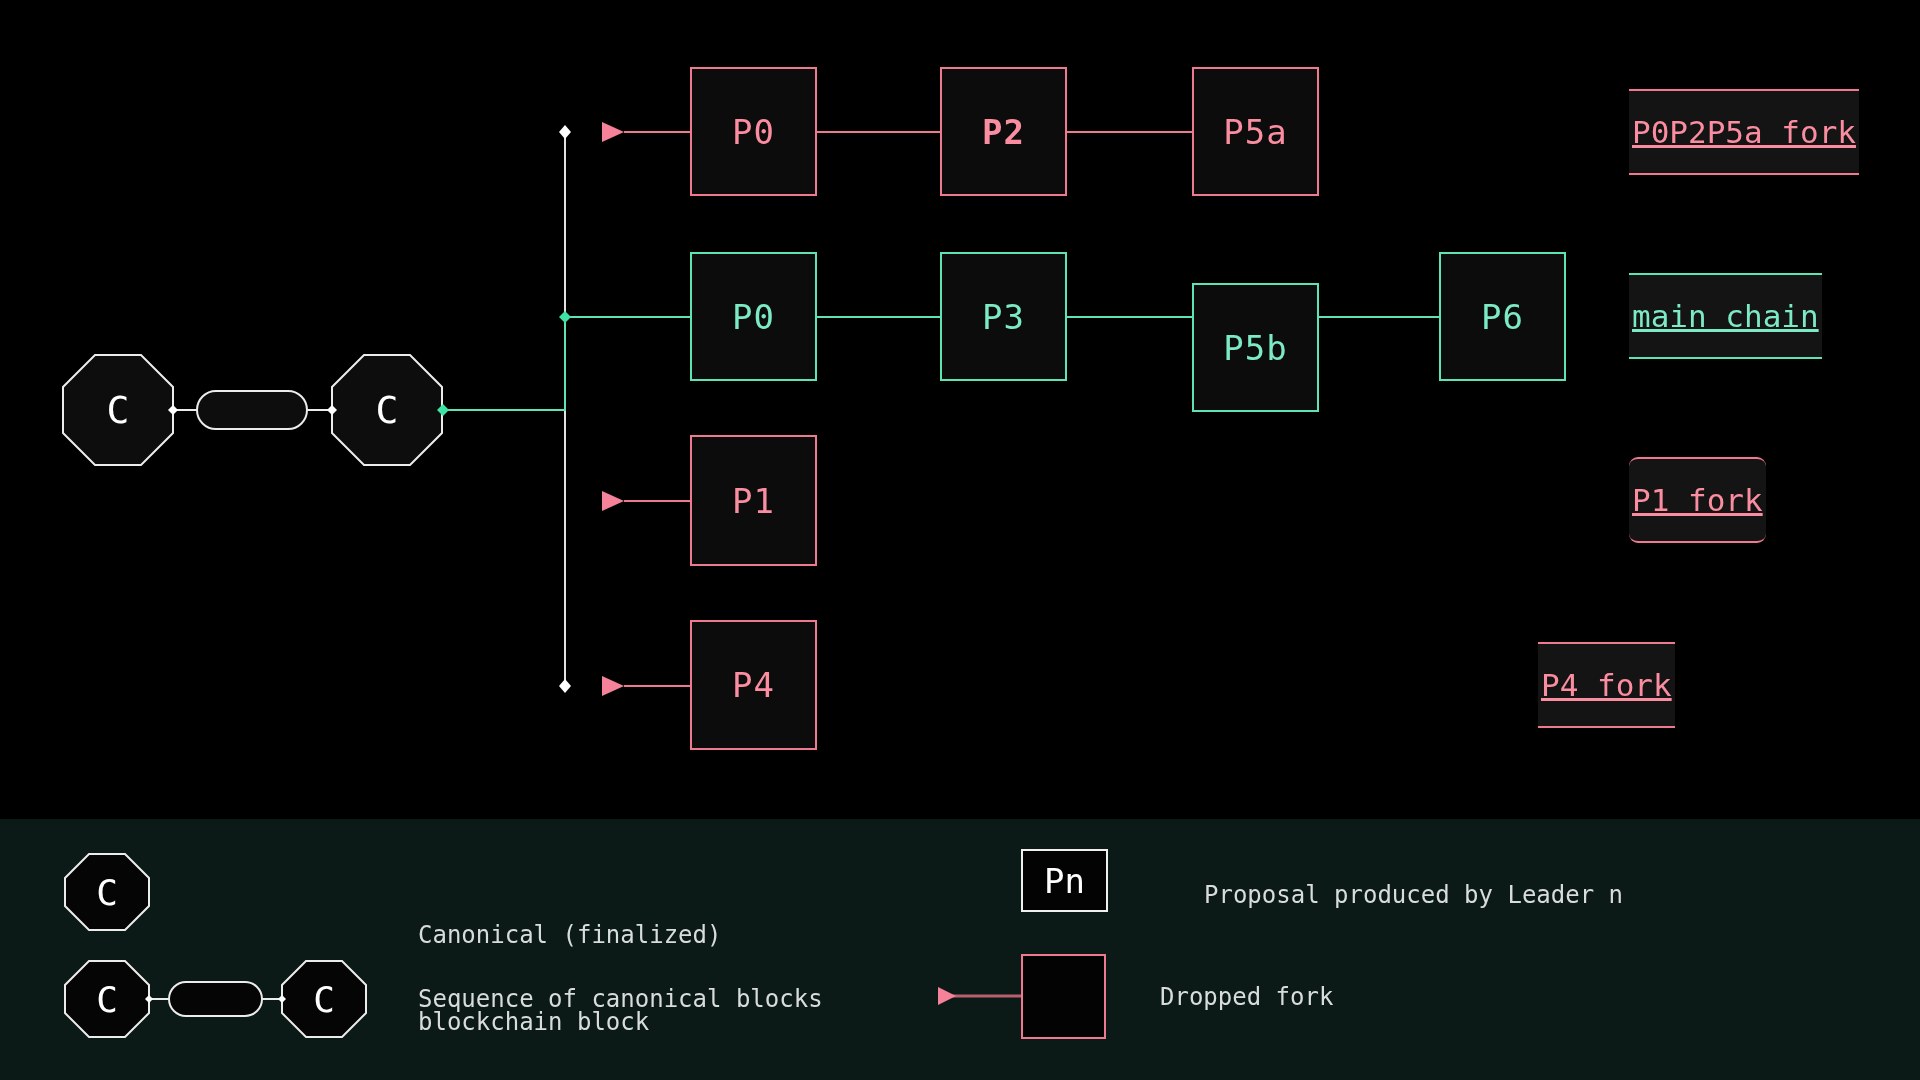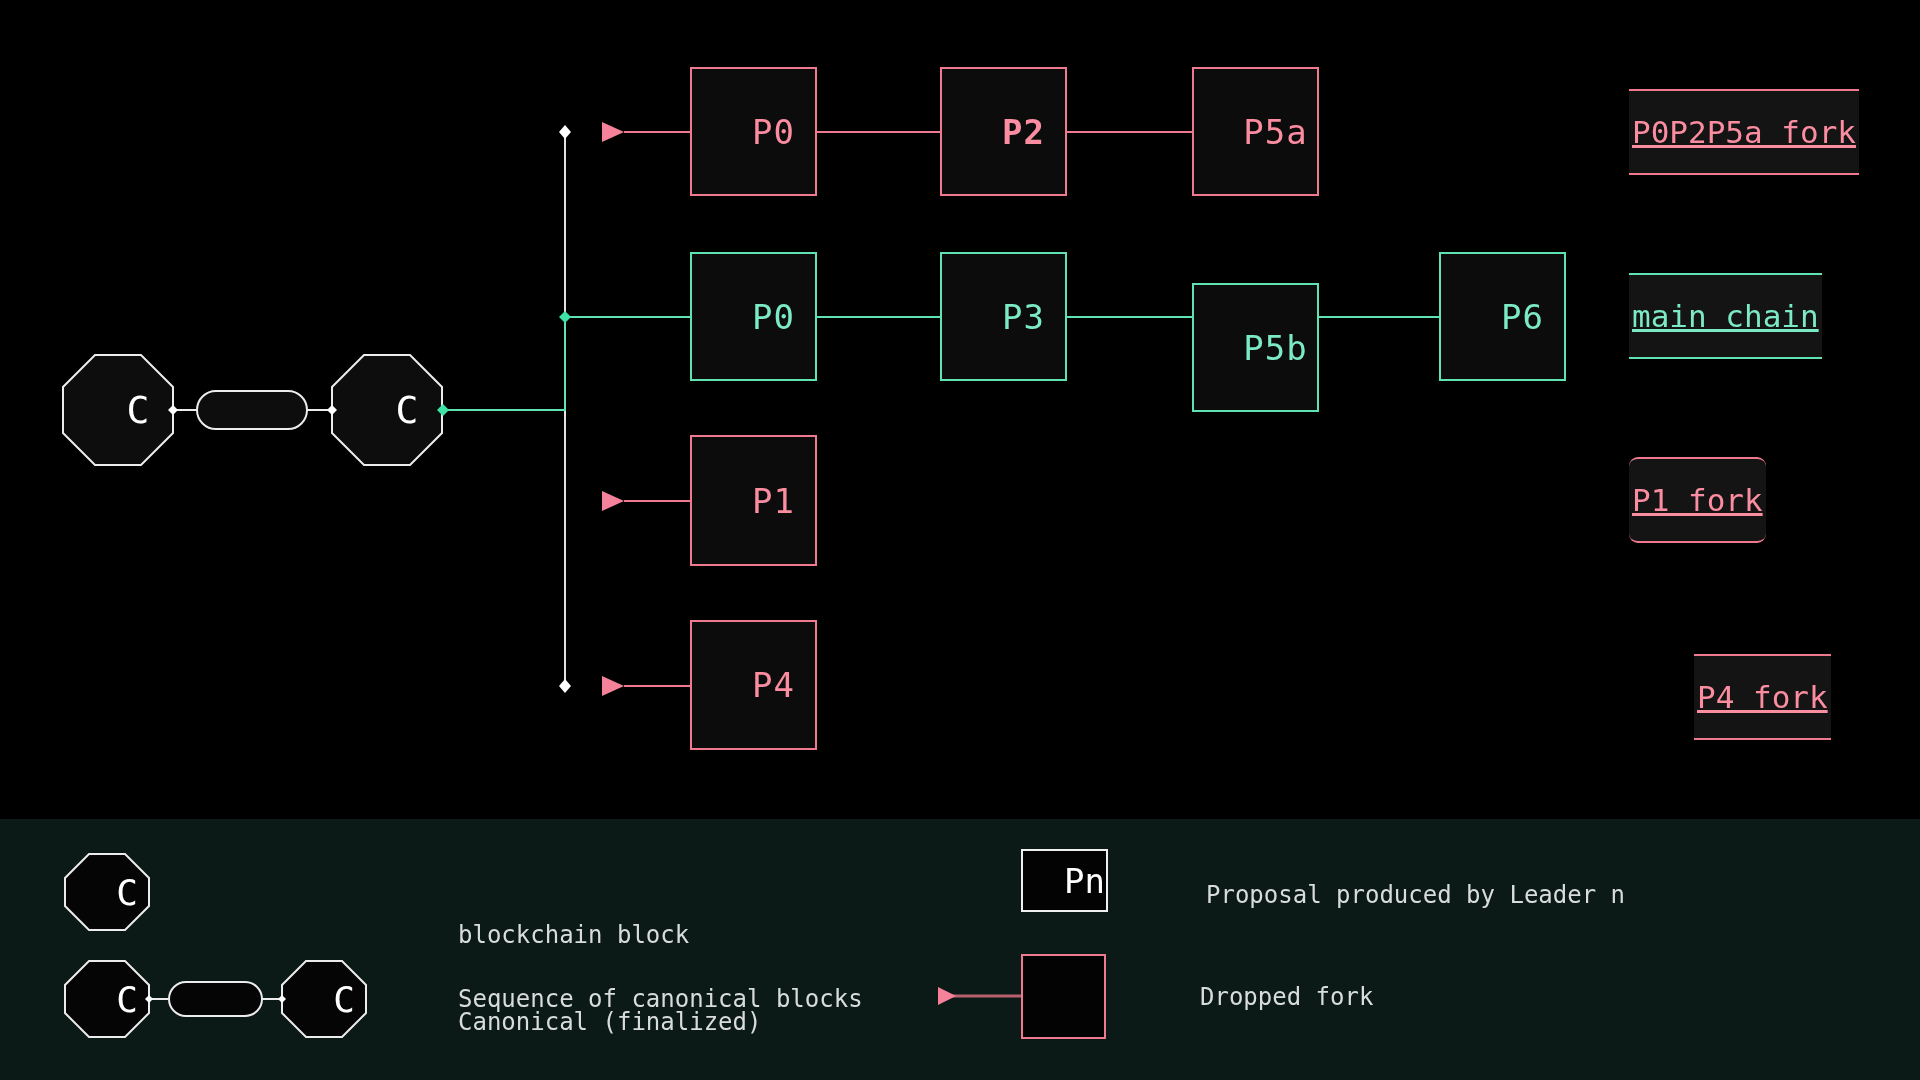--- a/index.html
+++ b/index.html
@@ -7,7 +7,7 @@
     position:relative;width:1920px;height:1080px;background:#000;overflow:hidden;
     font-family:"DejaVu Sans Mono","Liberation Mono",monospace;
   }
-  .abs{position:absolute;box-sizing:border-box;padding-left:40px;}
+  .abs{position:absolute;box-sizing:border-box;}
   svg.shapes{position:absolute;left:0;top:0;}
   .legend-panel{left:0;top:819px;width:1920px;height:261px;background:var(--legend-bg,#0b1a17);}
   .pbox{

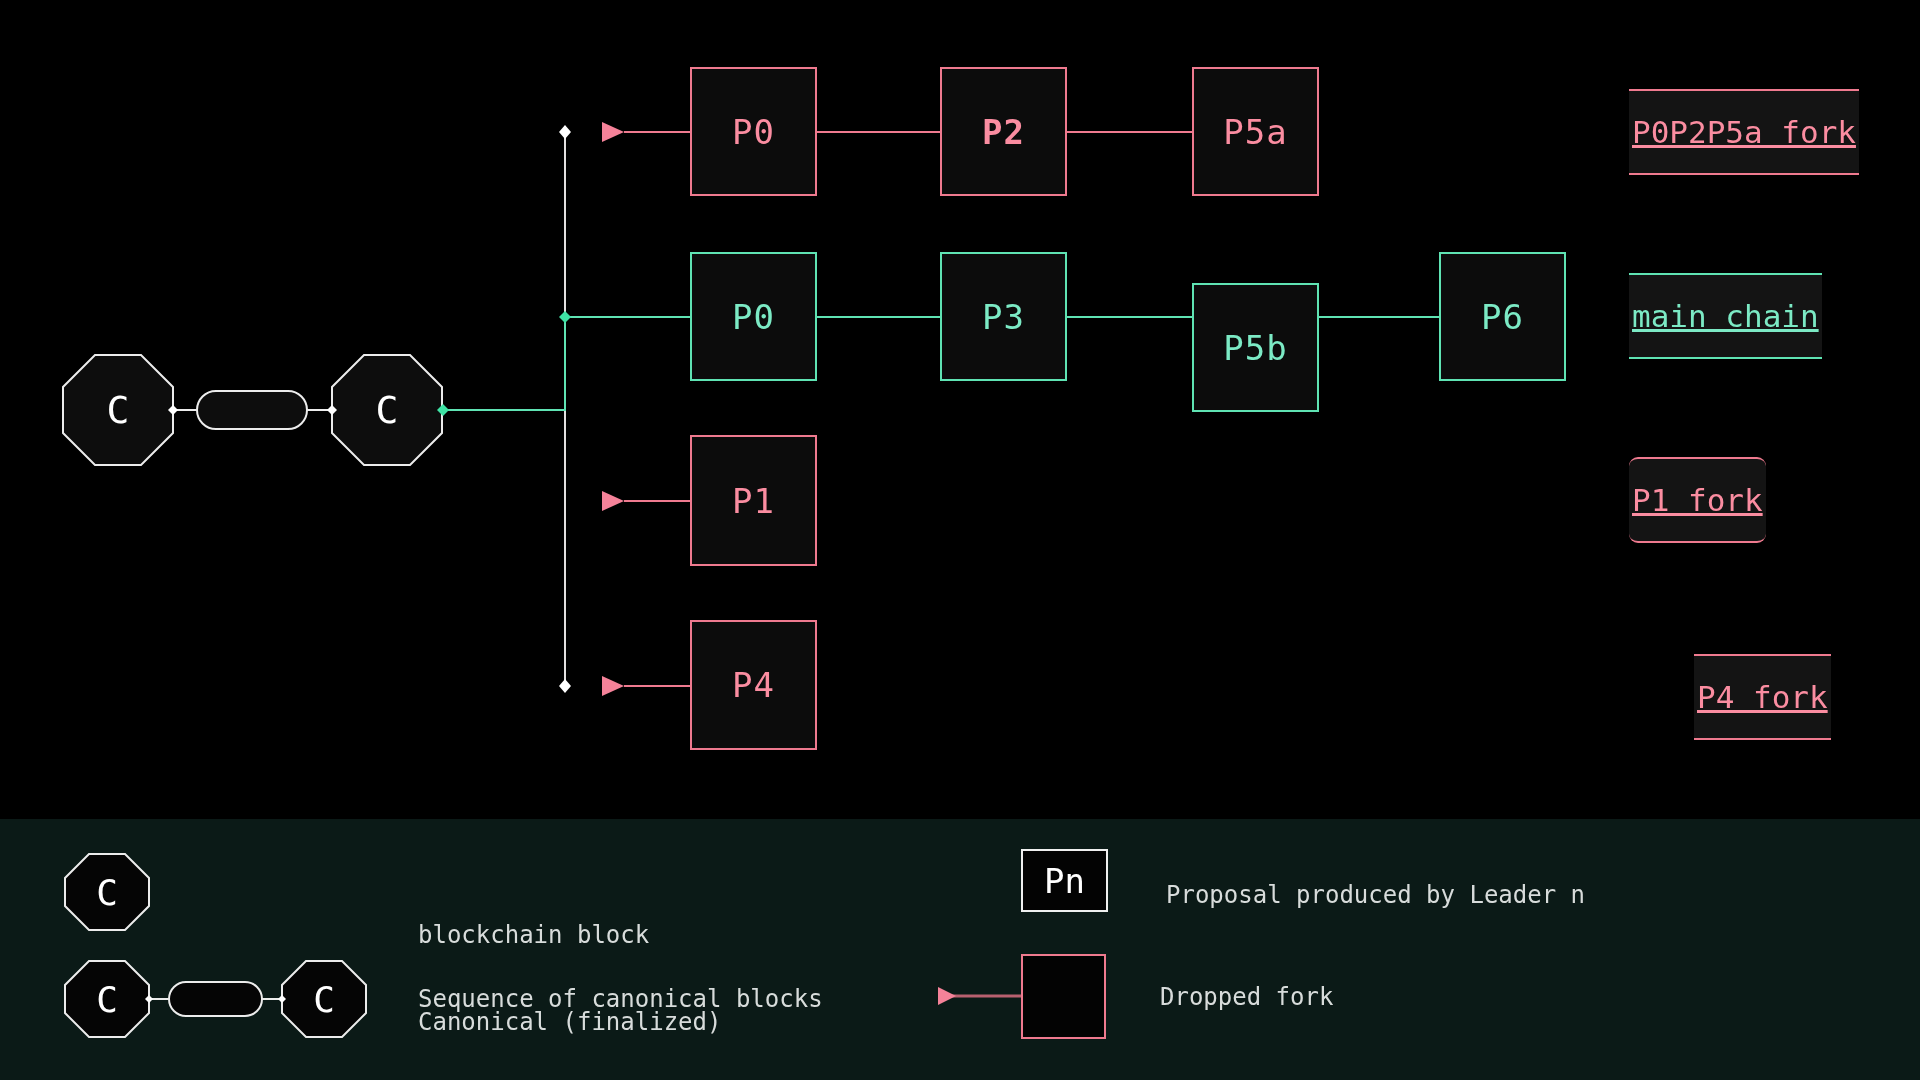--- a/index.html
+++ b/index.html
@@ -124,7 +124,7 @@
   <div class="abs fork-label pink" style="left:1629px;top:457px;border-radius:9px;">P1 fork</div>
 
   <div class="abs pbox pink" style="left:690px;top:620px;height:130px;">P4</div>
-  <div class="abs fork-label pink" style="left:1694px;top:642px;margin-top:12px;">P4 fork</div>
+  <div class="abs fork-label pink" style="left:1538px;top:642px;">P4 fork</div>
 
   <div class="abs sym small" style="left:65px;top:854px;width:84px;height:76px;">C</div>
   <div class="abs legend-text" style="left:418px;top:863px;">

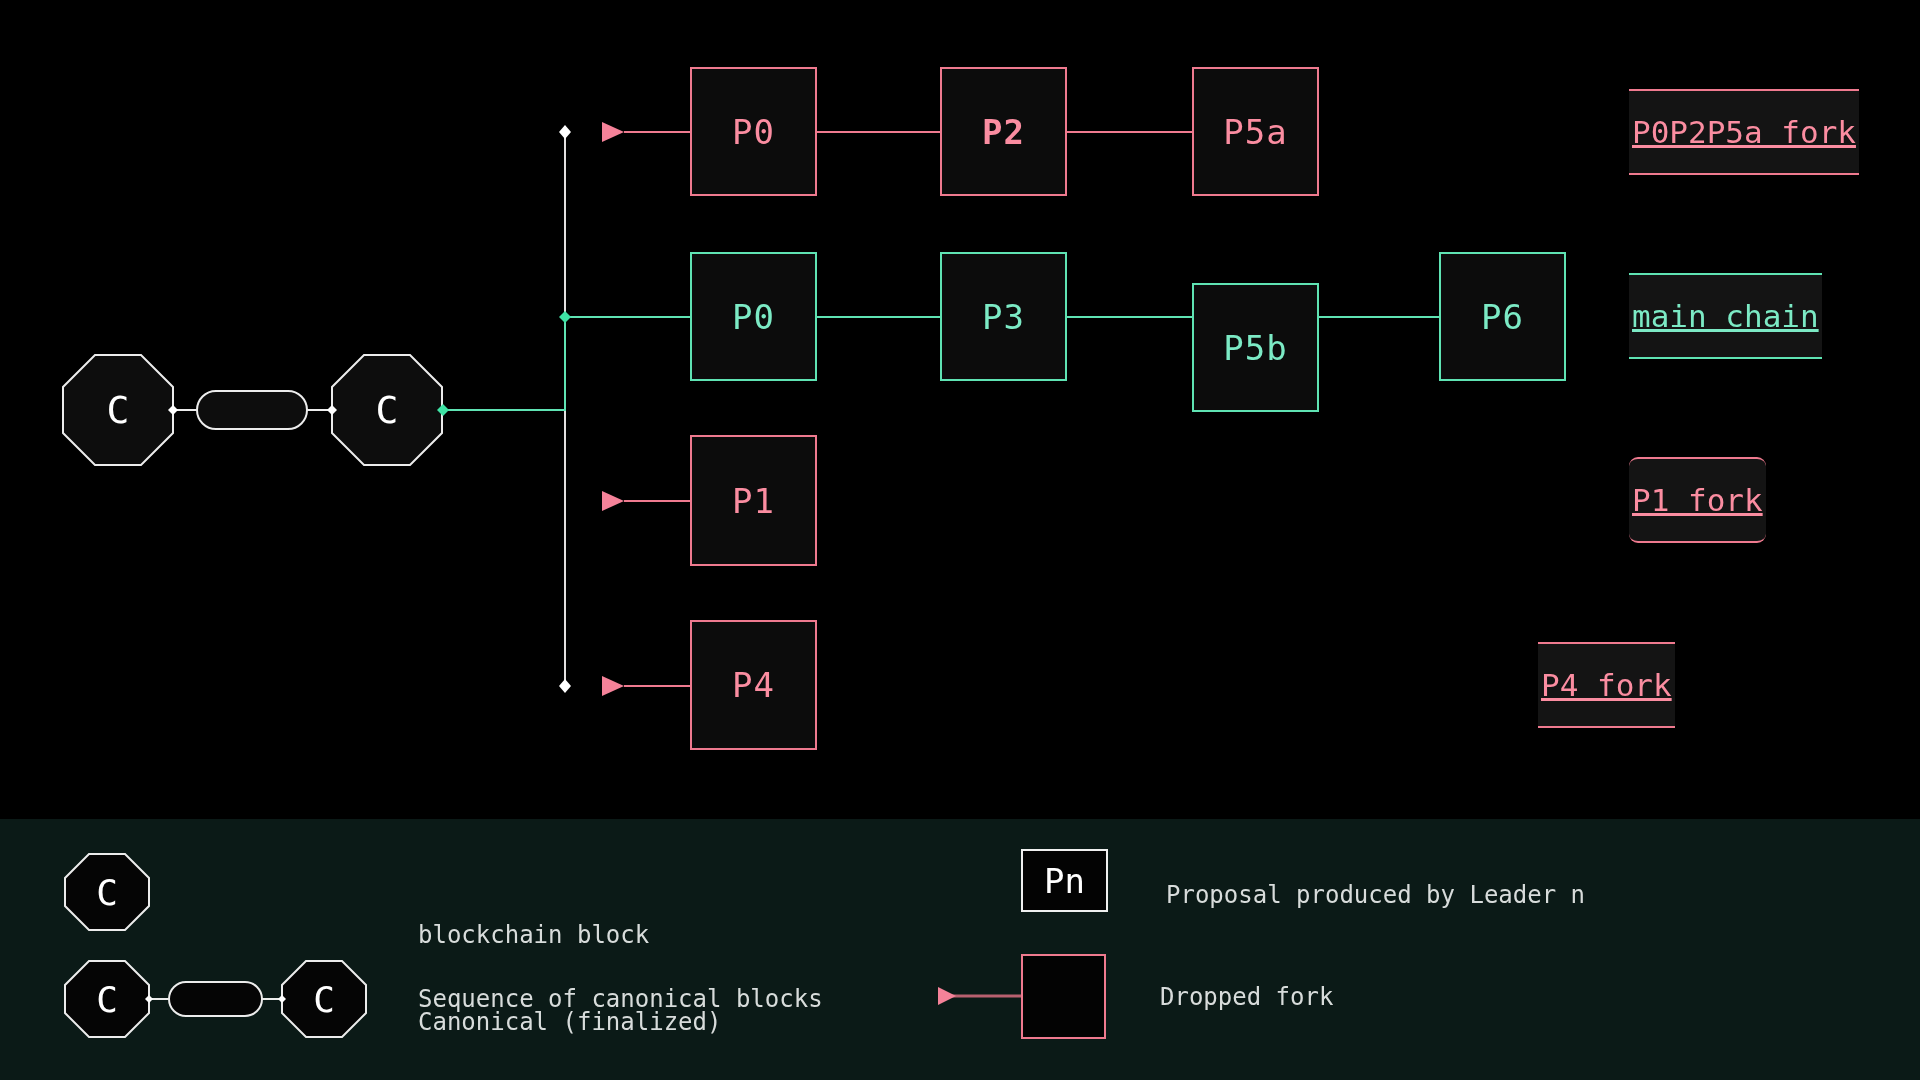--- a/index.html
+++ b/index.html
@@ -139,7 +139,7 @@
   <div class="abs pn-box">
     <span>Pn</span>
   </div>
-  <div class="abs legend-text" style="left:1166px;top:881px;">Proposal produced by Leader n</div>
+  <div class="abs legend-text" style="left:1204px;top:881px;">Proposal produced by Leader n</div>
 
   <div class="abs drop-box"></div>
   <div class="abs legend-text" style="left:1160px;top:983px;">Dropped fork</div>

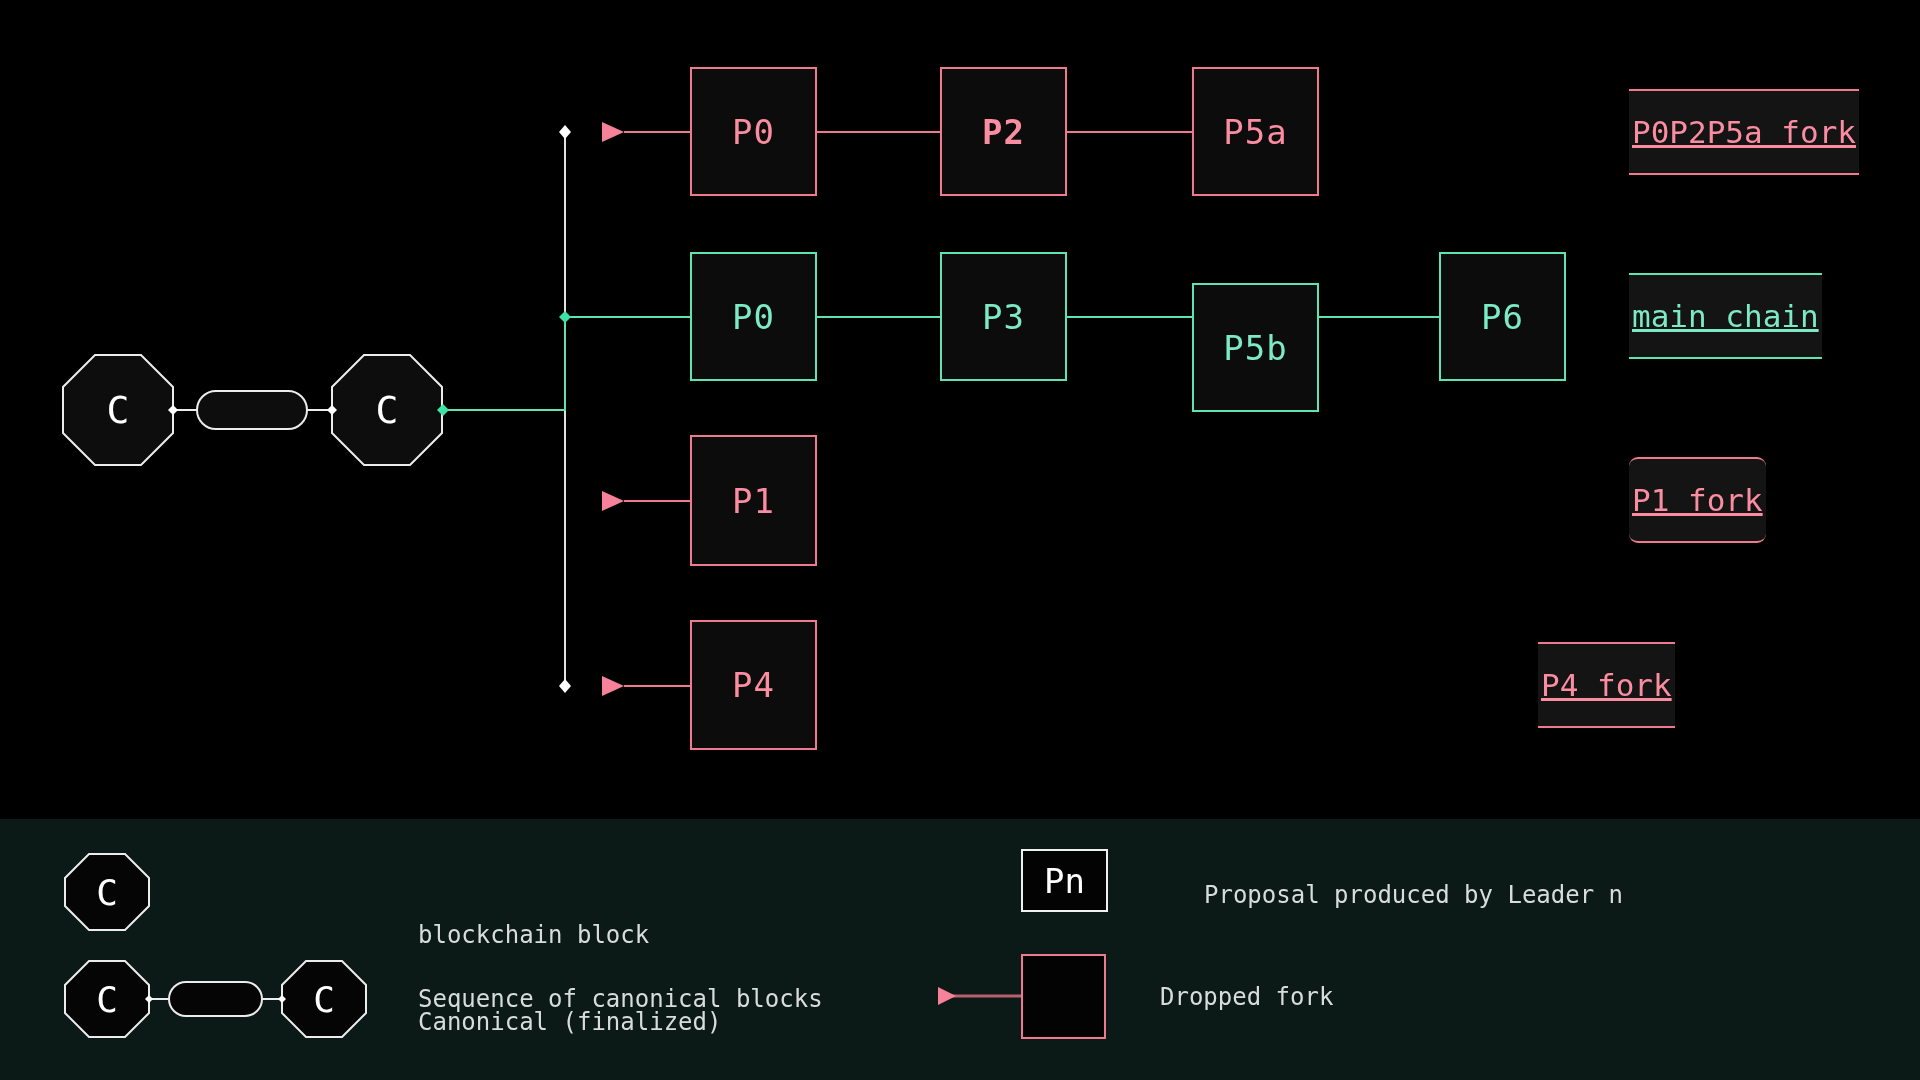--- a/index.html
+++ b/index.html
@@ -128,8 +128,8 @@
 
   <div class="abs sym small" style="left:65px;top:854px;width:84px;height:76px;">C</div>
   <div class="abs legend-text" style="left:418px;top:863px;">
+    <div>Canonical (finalized)</div>
     <div>blockchain block</div>
-    <div>Canonical (finalized)</div>
   </div>
 
   <div class="abs sym small" style="left:65px;top:961px;width:84px;height:76px;">C</div>

